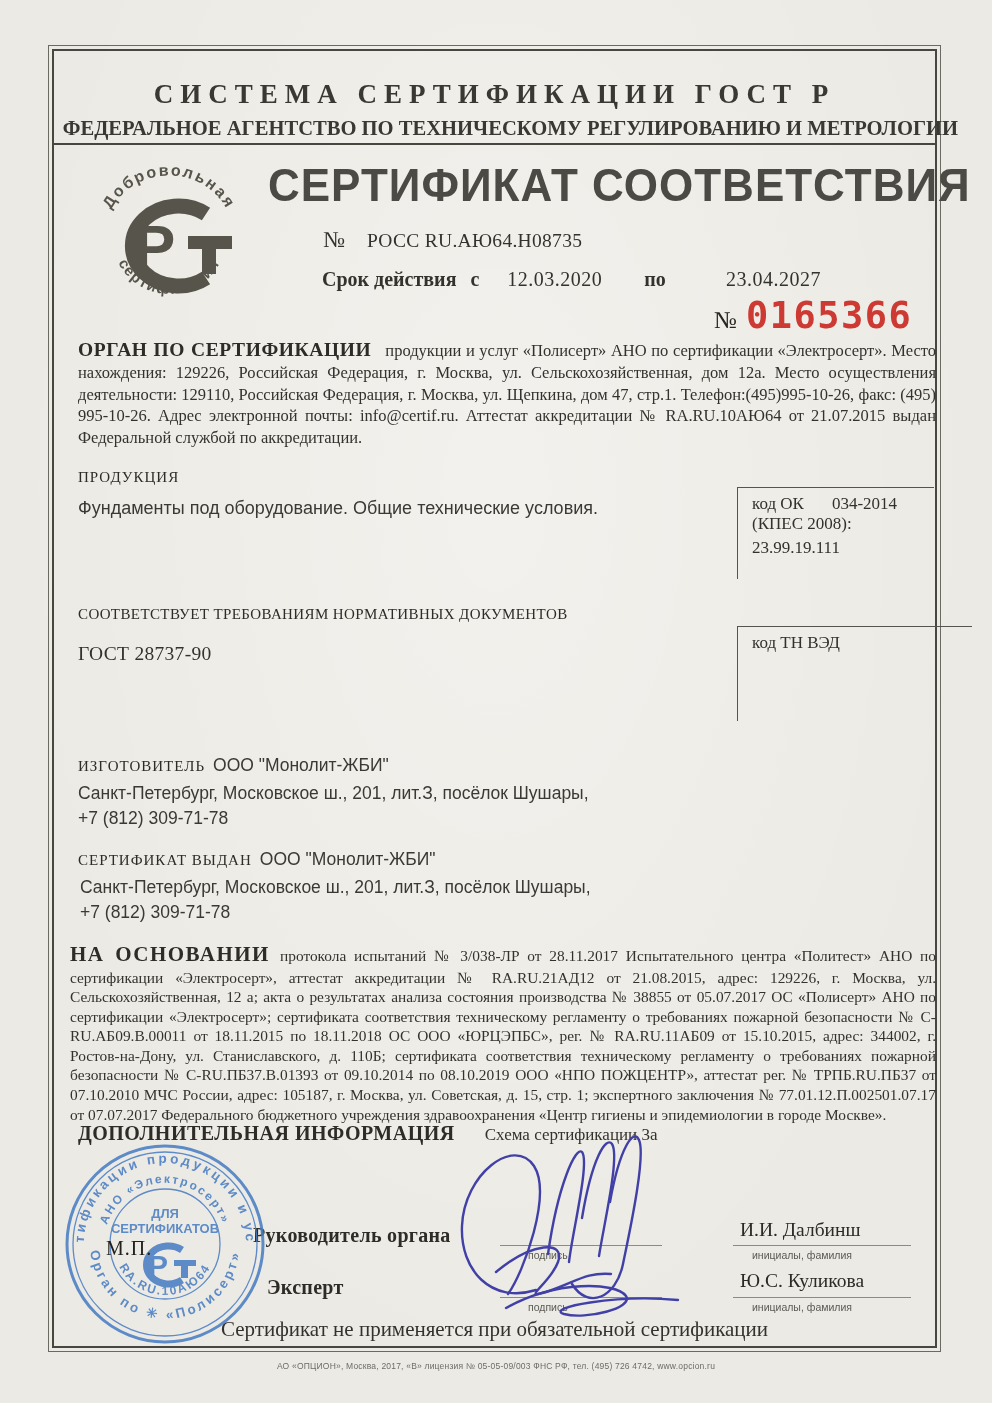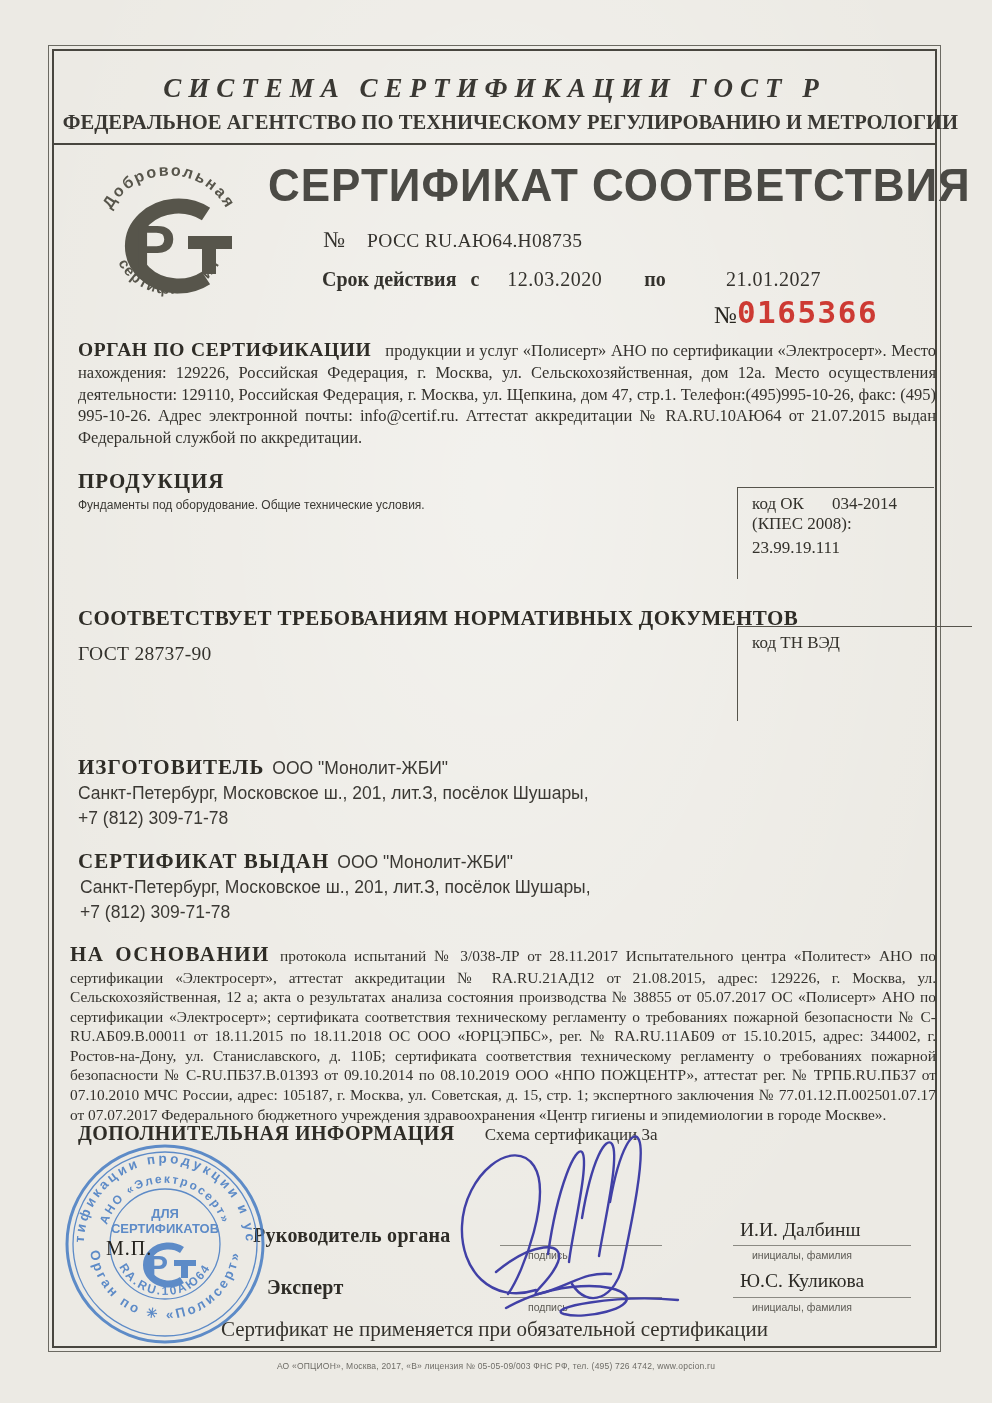--- a/index.html
+++ b/index.html
@@ -29,8 +29,8 @@
     border-bottom:2px solid #48463f; text-align:center;
   }
   .hdr-l1 {
-    margin-top:23px; font-size:27px; font-weight:bold; letter-spacing:7px;
-    color:#3a3833; white-space:nowrap;font-style:italic;
+    margin-top:29px; font-size:27px; font-weight:bold; letter-spacing:7px;
+    color:#3a3833; white-space:nowrap;
   }
   .hdr-l2 {
     margin-top:6px; font-size:21px; font-weight:bold; letter-spacing:0px;

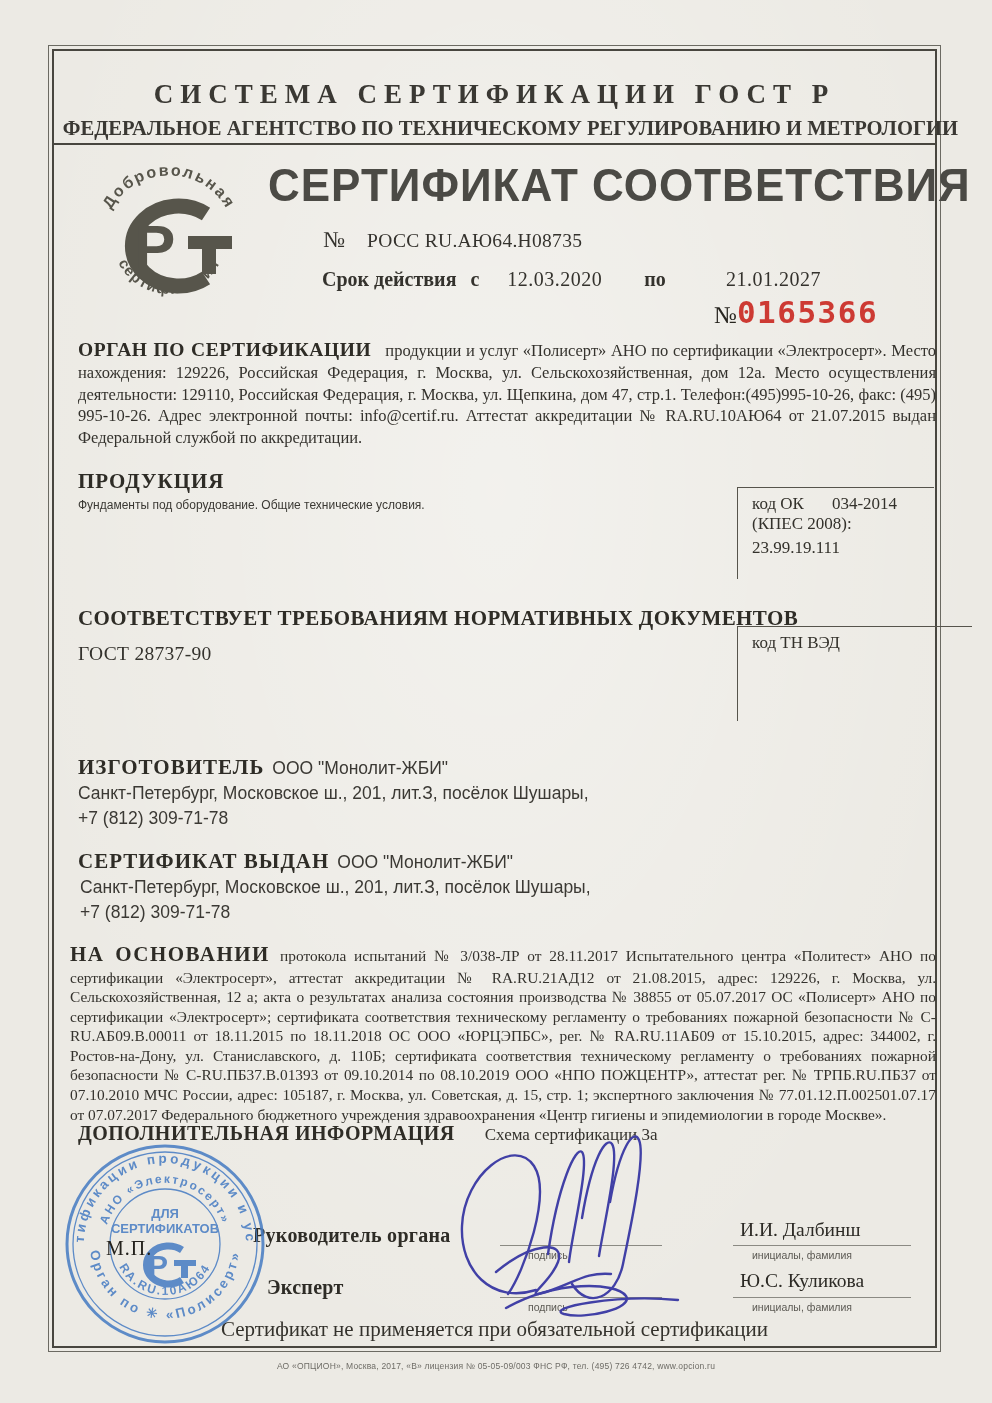--- a/index.html
+++ b/index.html
@@ -172,7 +172,7 @@
   </div>
 
   <div class="abs validity">
-    <b>Срок действия</b><b class="v-from-lbl">с</b><span class="v-from">12.03.2020</span><b class="v-to-lbl">по</b><span class="v-to">21.01.2027</span>
+    <b>Срок действия</b><b class="v-from-lbl">с</b><span class="v-from">12.03.2020</span><b class="v-to-lbl">по</b><span class="v-to">23.04.2027</span>
   </div>
 
   <div class="abs blank-no">

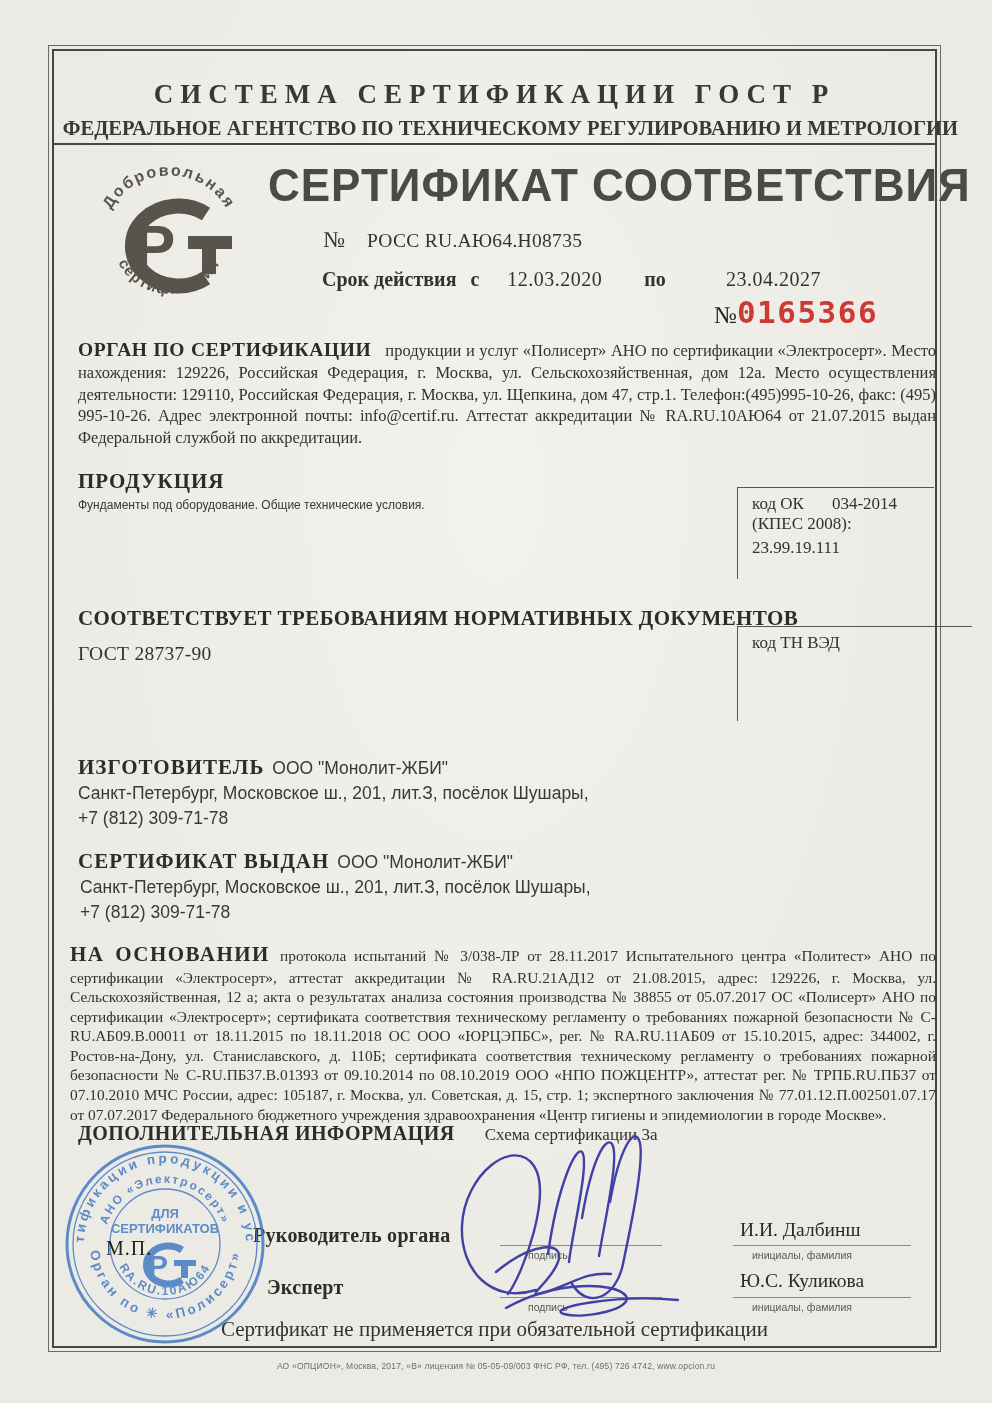--- a/index.html
+++ b/index.html
@@ -60,8 +60,8 @@
   .blank-no { left:714px; top:294px; white-space:nowrap; }
   .blank-no .sign { font-size:24px; color:#27251f; }
   .blank-no .digits {
-    font-family:"DejaVu Sans Mono", monospace; font-size:31px; font-weight:600;
-    letter-spacing:1.5px; color:#cd3a33; margin-left:0;
+    font-family:"DejaVu Sans Mono", monospace; font-size:37px; font-weight:600;
+    letter-spacing:1.5px; color:#cd3a33; margin-left:9px;
   }
 
   

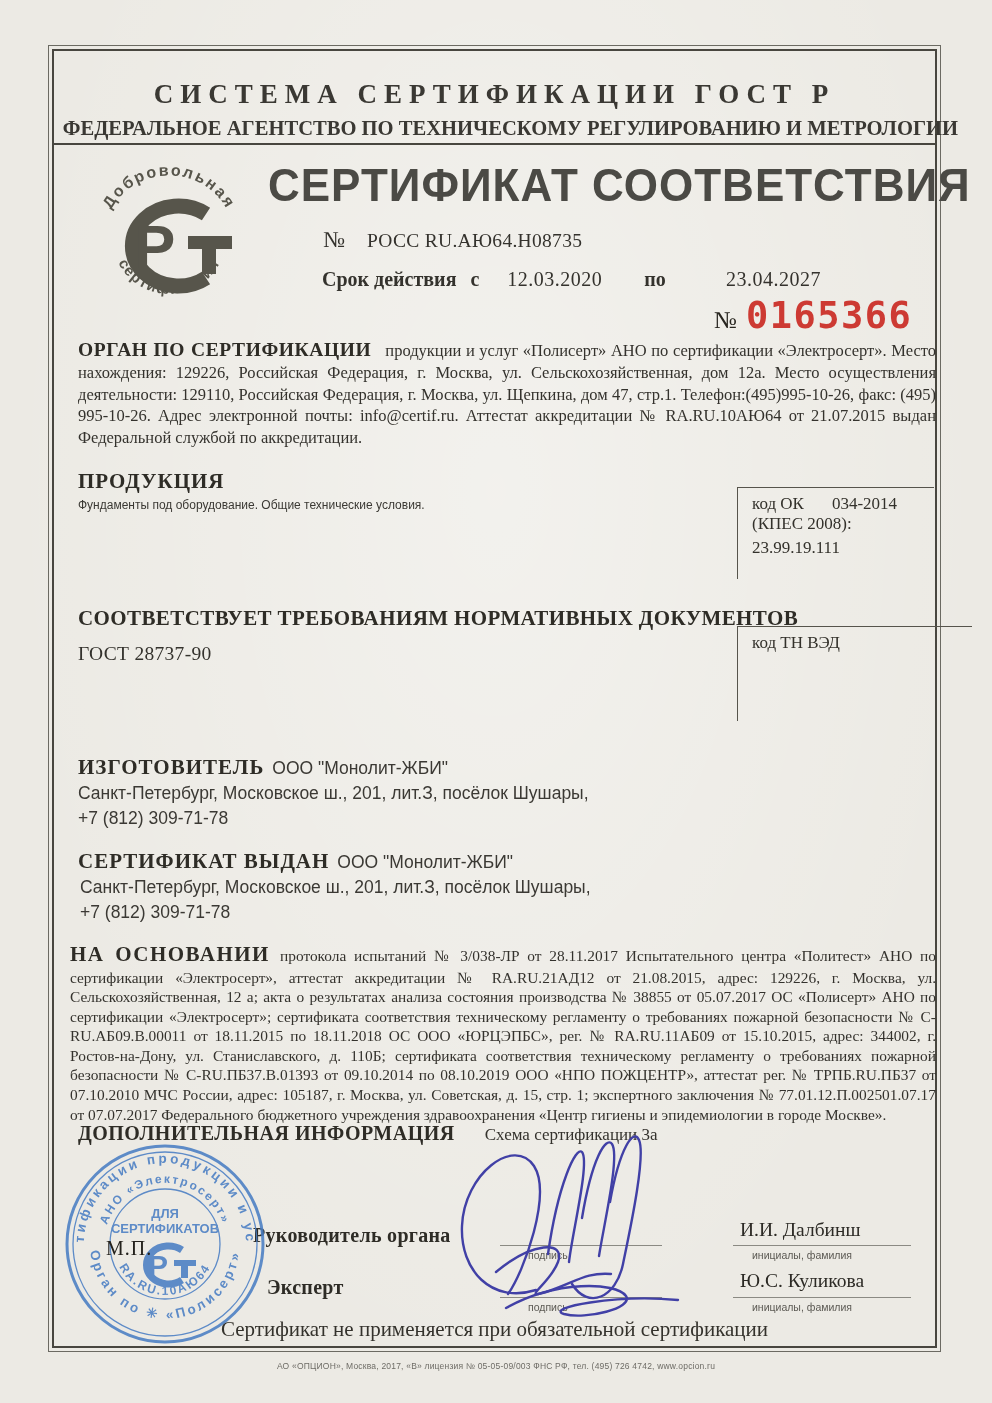--- a/index.html
+++ b/index.html
@@ -69,7 +69,7 @@
   .para-h { font-weight:bold; font-size:19.5px; letter-spacing:.6px; color:#2e2c26; margin-right:14px; }
   .body-par { left:78px; top:337px; width:858px; font-size:16.5px; line-height:1.3; }
 
-  .sec-h { font-weight:bold; font-size:21px; letter-spacing:1px; color:#2e2c26; white-space:nowrap; }
+  .sec-h { font-weight:normal; font-size:15px; letter-spacing:1px; color:#2e2c26; white-space:nowrap; }
   .prod-h { left:78px; top:469px; }
   .prod-txt { left:78px; top:498px; font-family:"Liberation Sans", sans-serif; font-size:12px; color:#3b3934; }
 

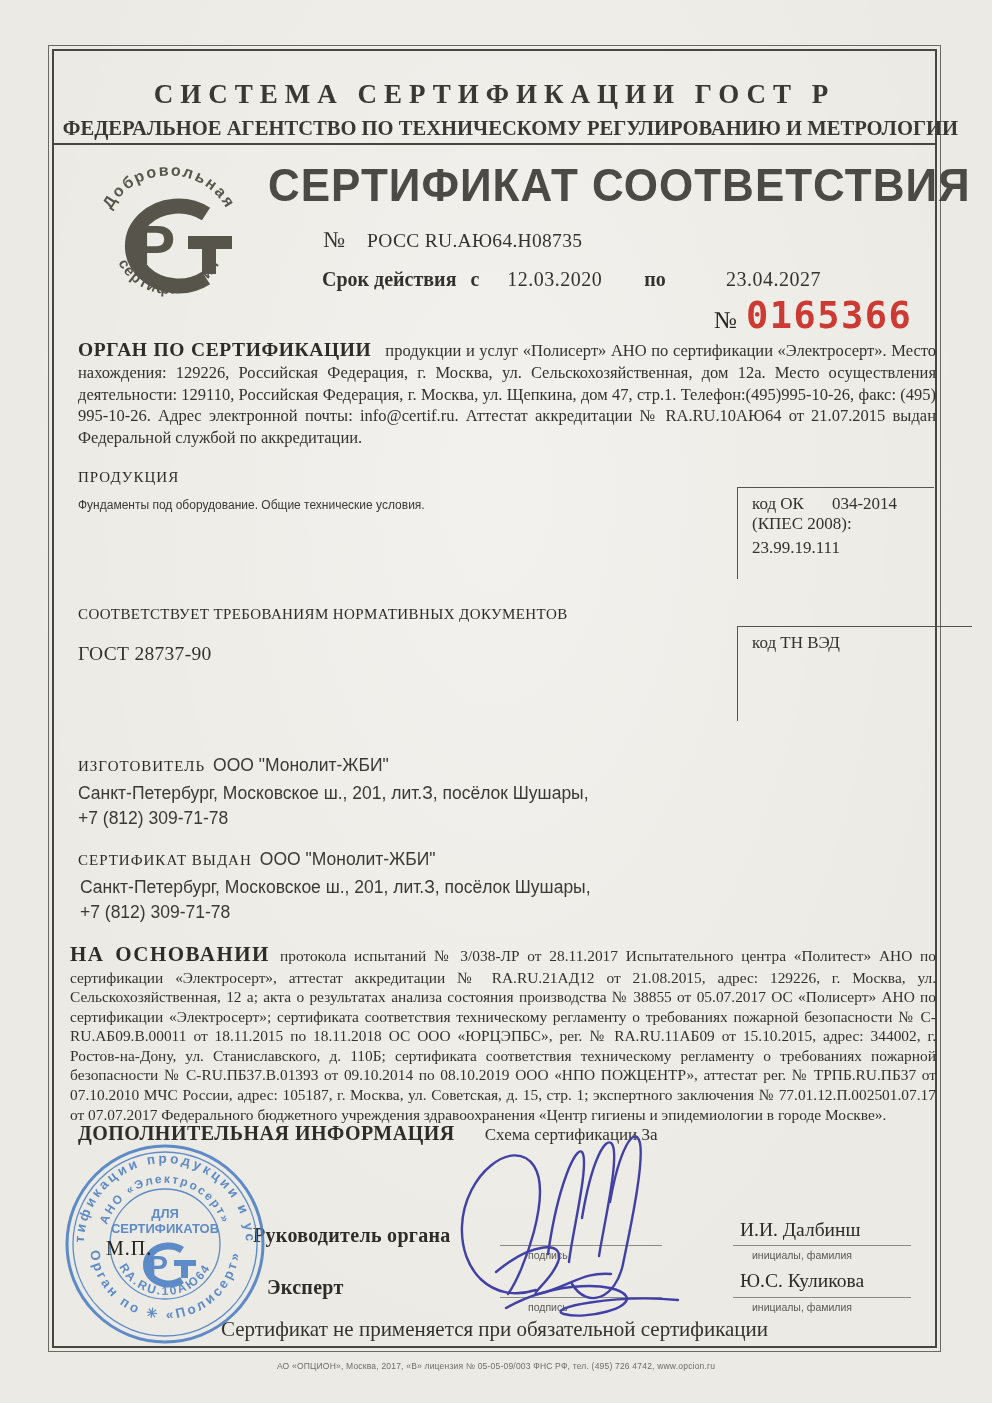--- a/index.html
+++ b/index.html
@@ -71,7 +71,7 @@
 
   .sec-h { font-weight:normal; font-size:15px; letter-spacing:1px; color:#2e2c26; white-space:nowrap; }
   .prod-h { left:78px; top:469px; }
-  .prod-txt { left:78px; top:498px; font-family:"Liberation Sans", sans-serif; font-size:12px; color:#3b3934; }
+  .prod-txt { left:78px; top:498px; font-family:"Liberation Sans", sans-serif; font-size:18px; color:#3b3934; }
 
   .codebox {
     border-top:1.5px solid #56544c; border-left:1.5px solid #56544c;

